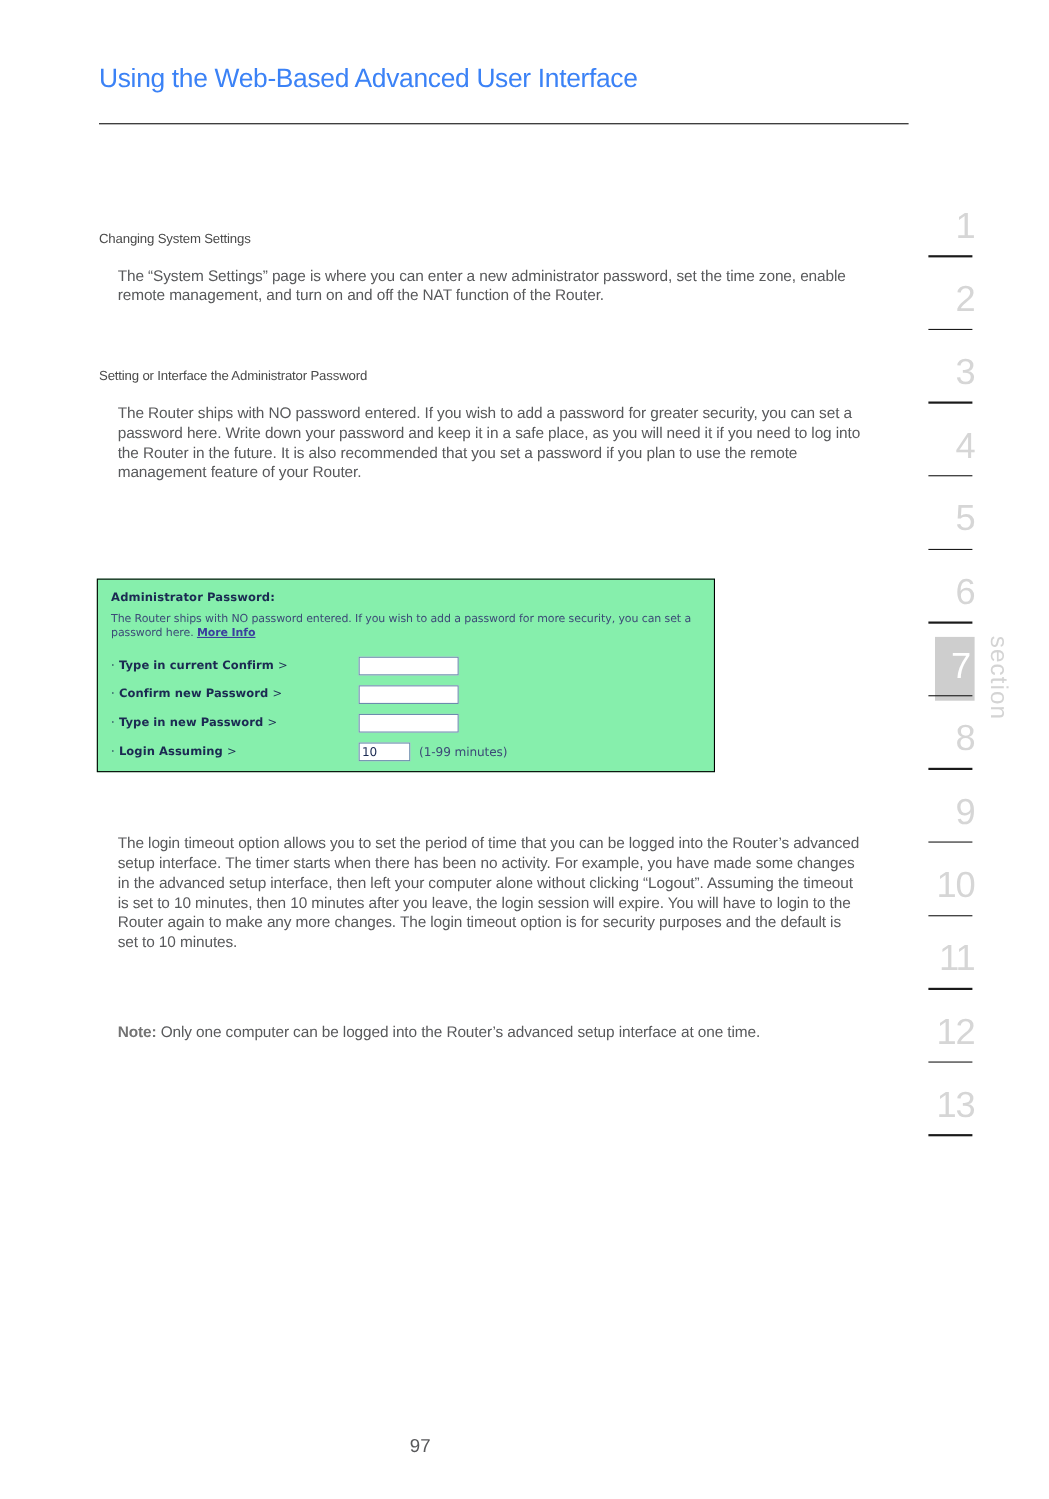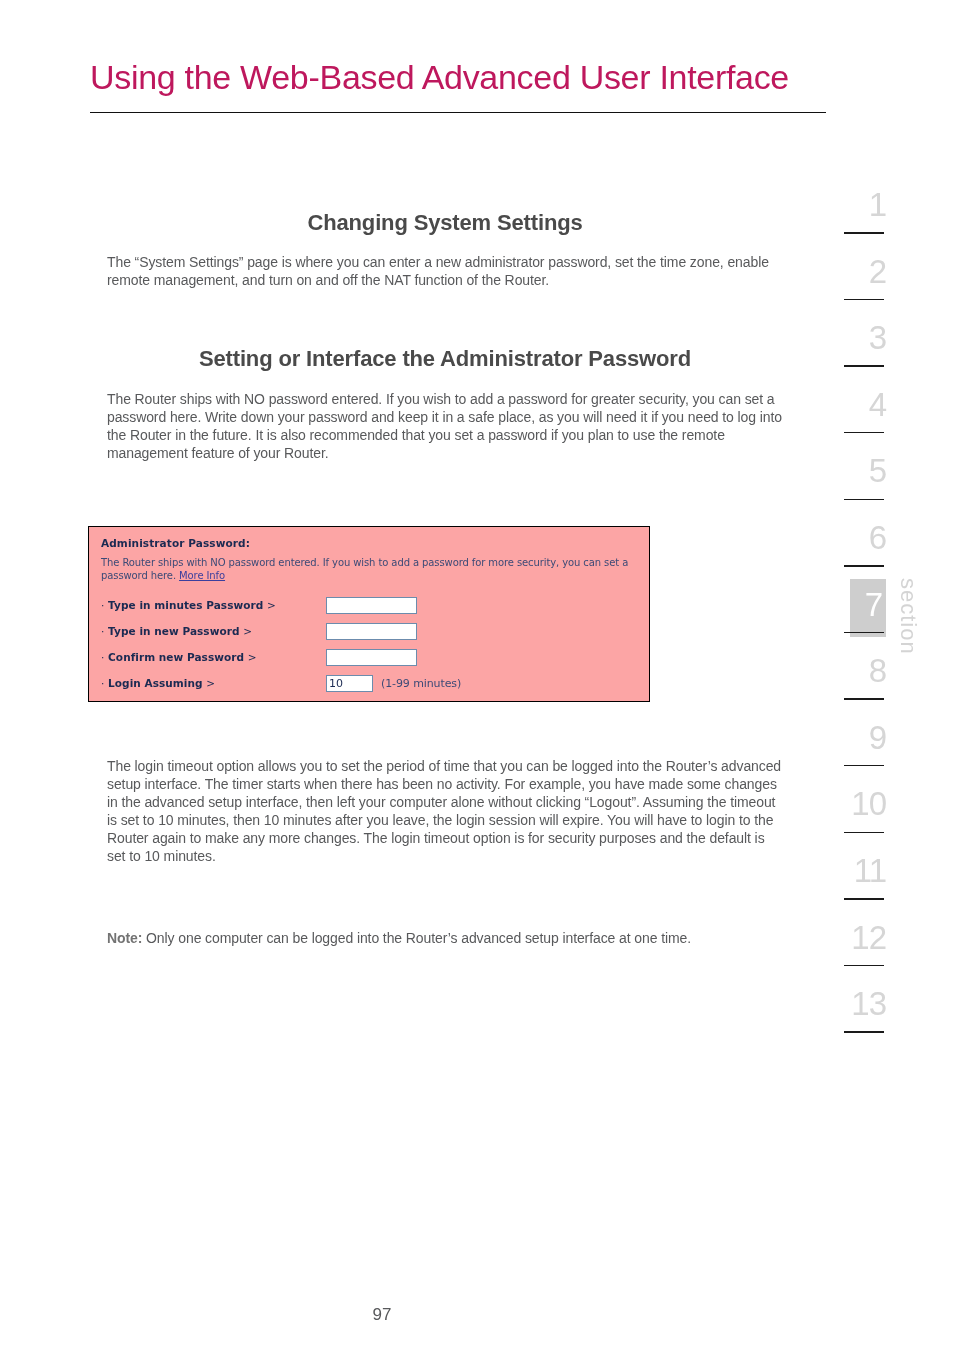--- a/index.html
+++ b/index.html
@@ -21,10 +21,10 @@
     left: 90px;
     top: 58px;
     width: 740px;
-    font-size: 34px;
+    font-size: 24px;
     font-weight: 400;
     letter-spacing: -0.3px;
-    color: #be185d;
+    color: #3b82f6;
     white-space: nowrap;
   }
   #title-rule {

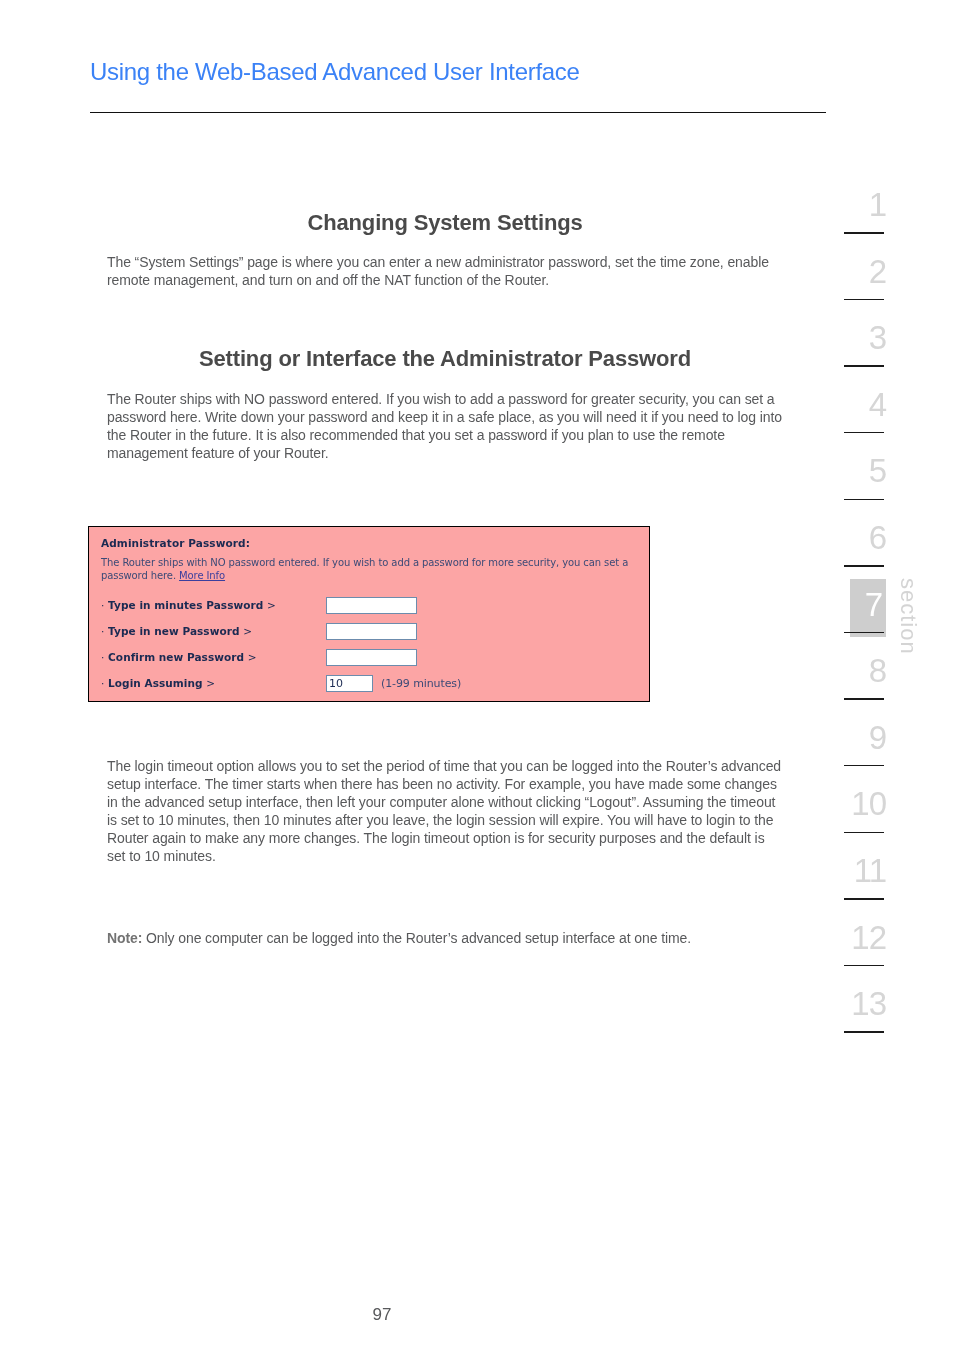--- a/index.html
+++ b/index.html
@@ -44,13 +44,12 @@
     width: 710px;
   }
   .h2 {
-    font-size: 22px;
-    font-weight: bold;
+    font-size: 12px;
+    font-weight: normal;
     color: #4a4a4a;
     letter-spacing: -0.15px;
     margin: 0 0 5px 0;
     line-height: 1.2;
-    text-align: center;
   }
   .para {
     font-size: 14px;

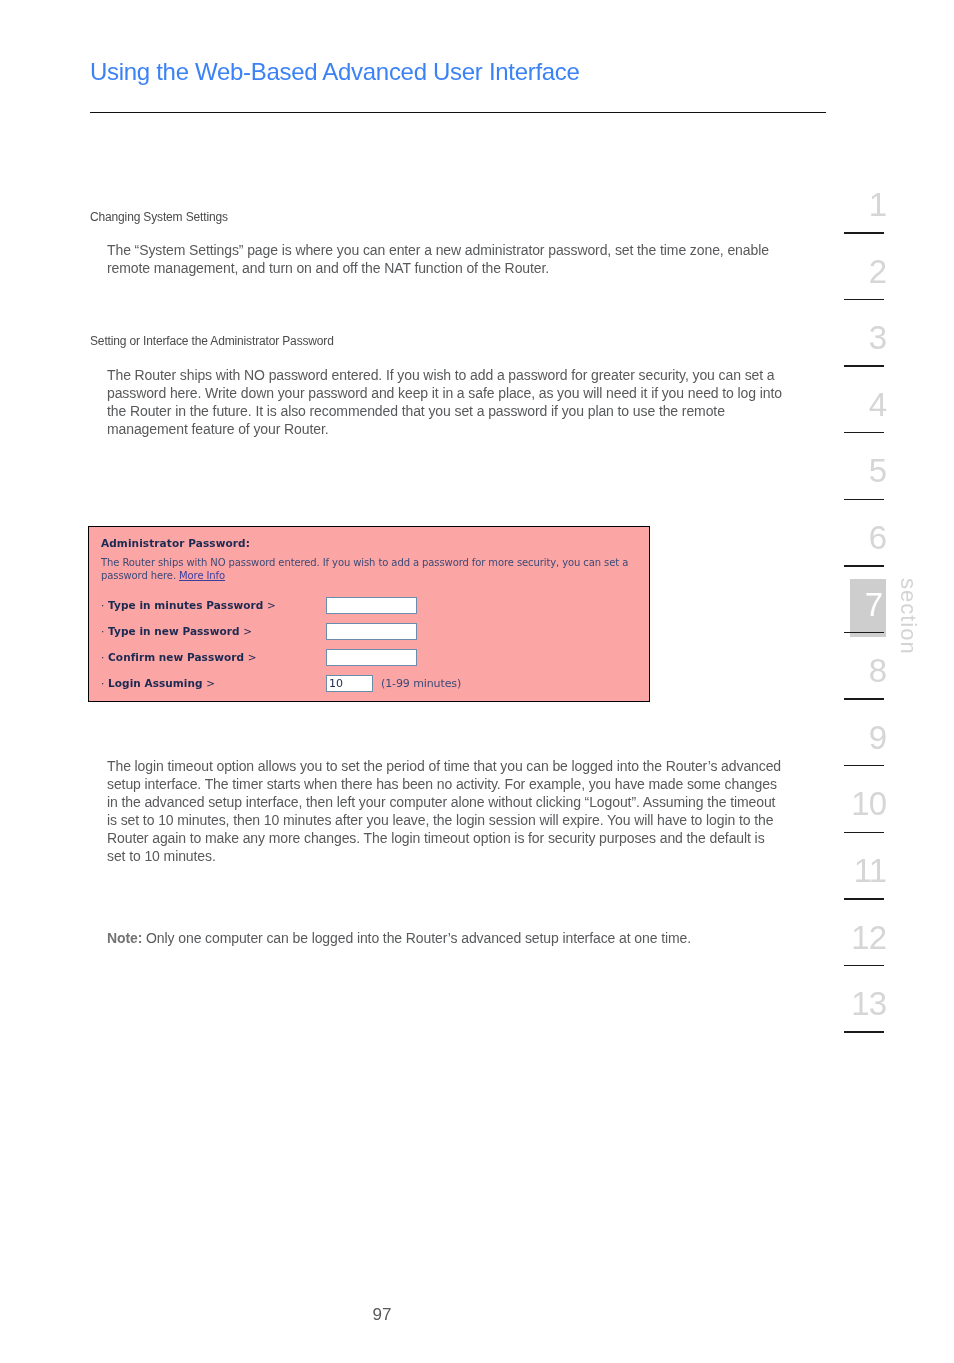--- a/index.html
+++ b/index.html
@@ -71,7 +71,7 @@
     height: 176px;
     box-sizing: border-box;
     border: 1.4px solid #000000;
-    background: #fca5a5;
+    background: #86efac;
     font-family: "DejaVu Sans", sans-serif;
   }
   #shot-inner { padding: 10px 0 0 12px; }

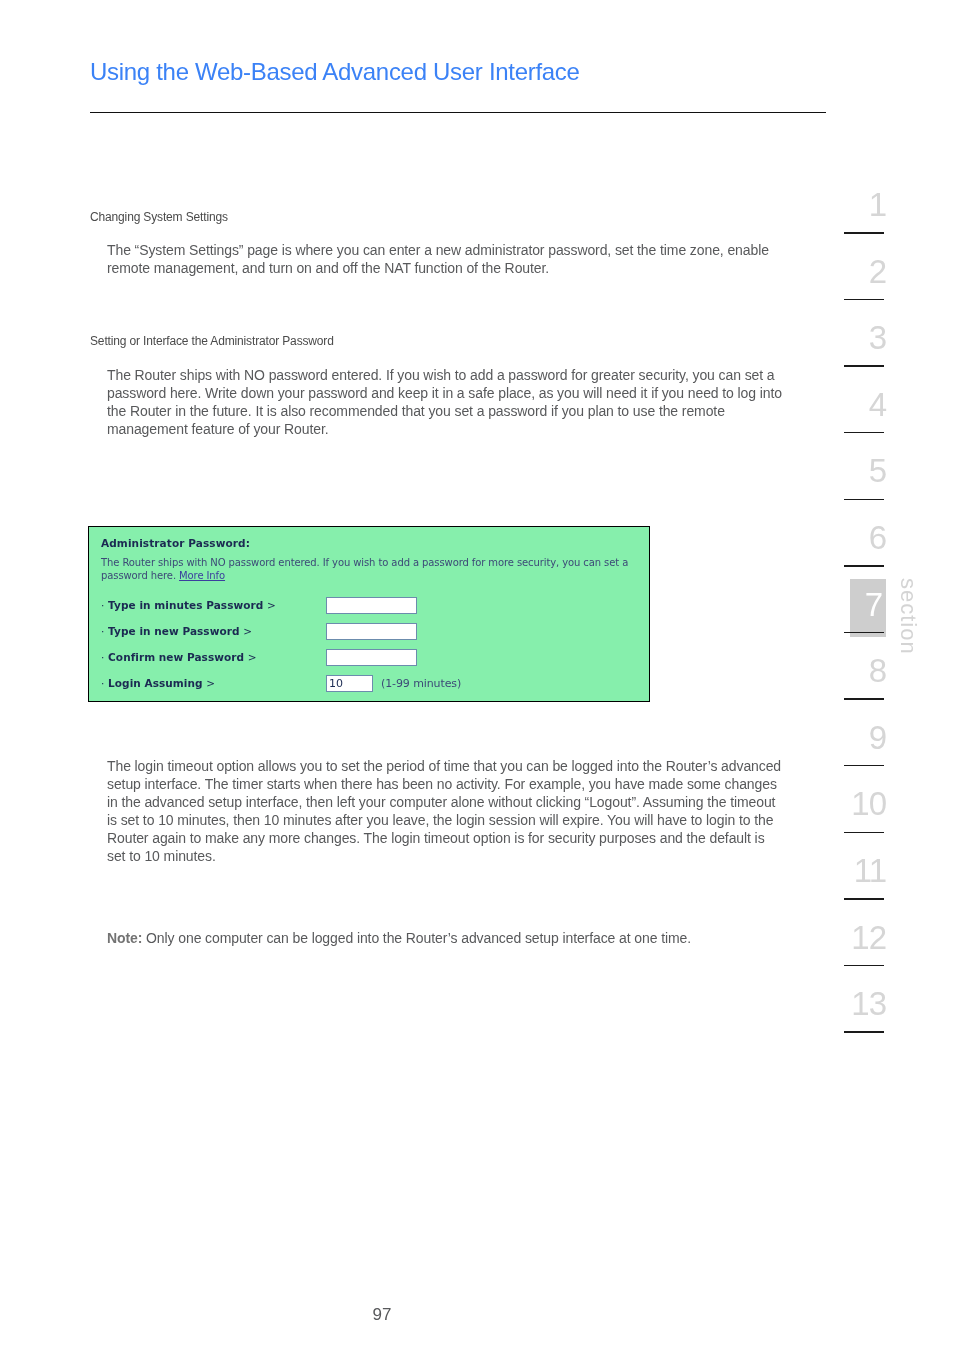--- a/index.html
+++ b/index.html
@@ -92,7 +92,7 @@
   }
   .shot-link {
     color: #3b3f9e;
-    font-weight: normal;
+    font-weight: bold;
   }
   .shot-row {
     display: flex;

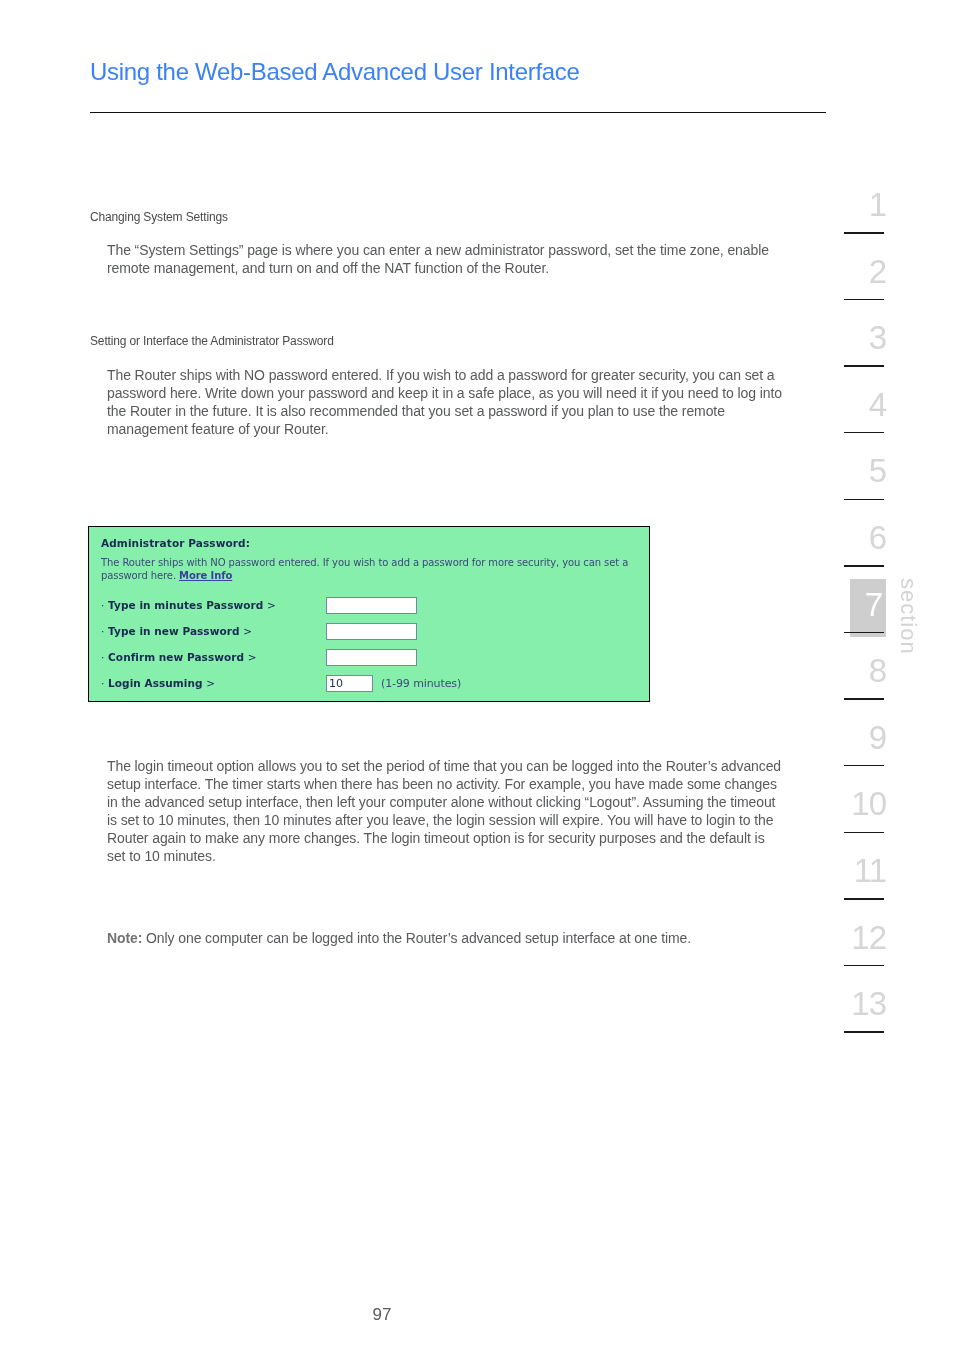--- a/index.html
+++ b/index.html
@@ -226,7 +226,7 @@
     <div class="shot-row">
       <div class="shot-label">
         <span class="dash">·</span>
-        <span>Type in minutes Password</span>
+        <span>Type in current Confirm</span>
         <span class="gt">&gt;</span>
       </div>
       <input class="shot-field" type="text" value="" style="">

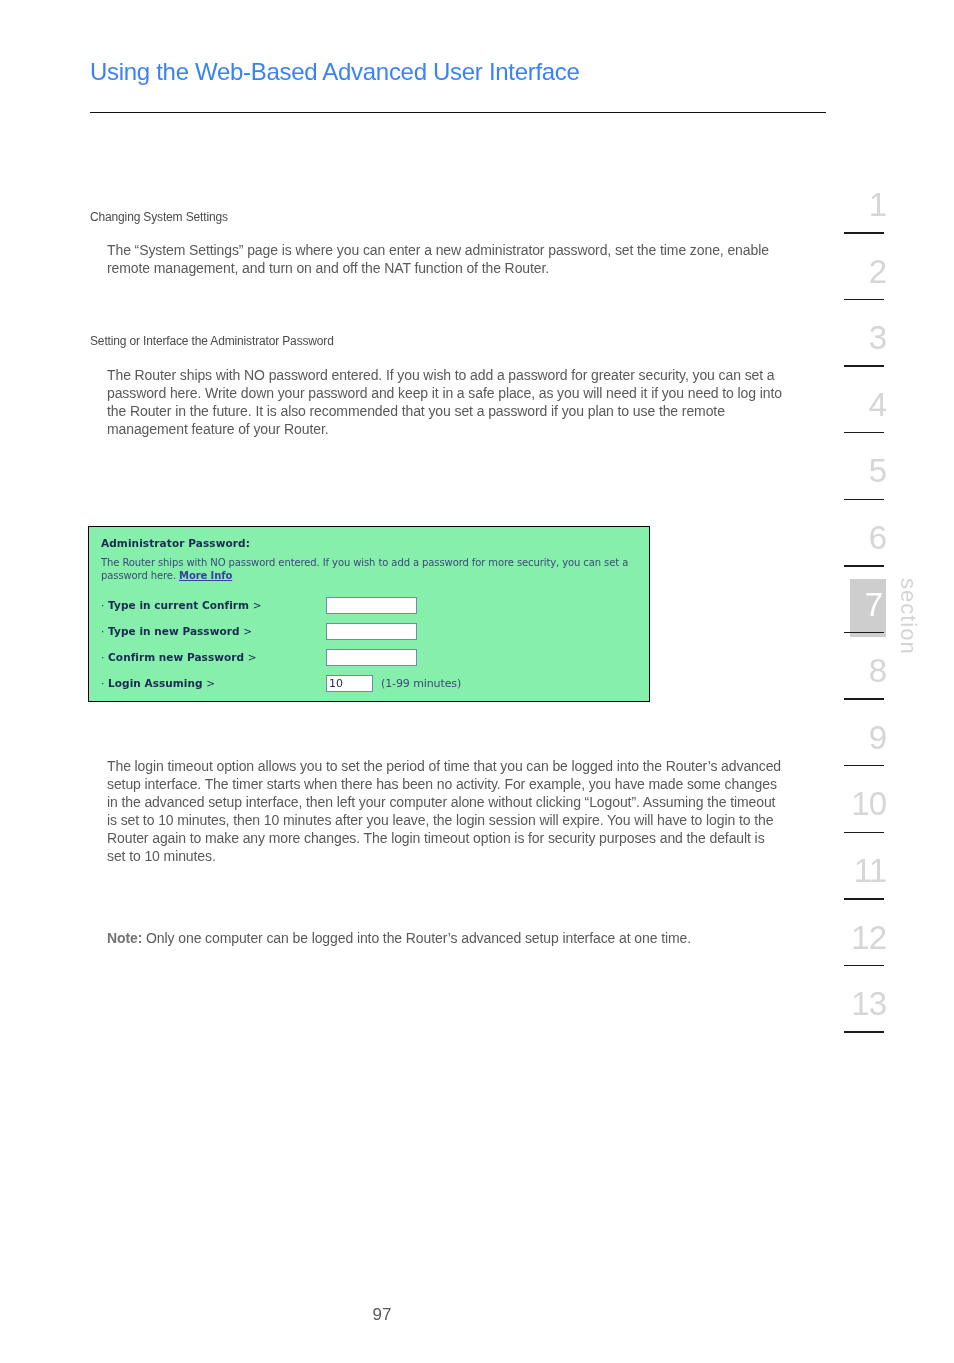--- a/index.html
+++ b/index.html
@@ -235,7 +235,7 @@
     <div class="shot-row">
       <div class="shot-label">
         <span class="dash">·</span>
-        <span>Type in new Password</span>
+        <span>Confirm new Password</span>
         <span class="gt">&gt;</span>
       </div>
       <input class="shot-field" type="text" value="" style="">
@@ -244,7 +244,7 @@
     <div class="shot-row">
       <div class="shot-label">
         <span class="dash">·</span>
-        <span>Confirm new Password</span>
+        <span>Type in new Password</span>
         <span class="gt">&gt;</span>
       </div>
       <input class="shot-field" type="text" value="" style="">

